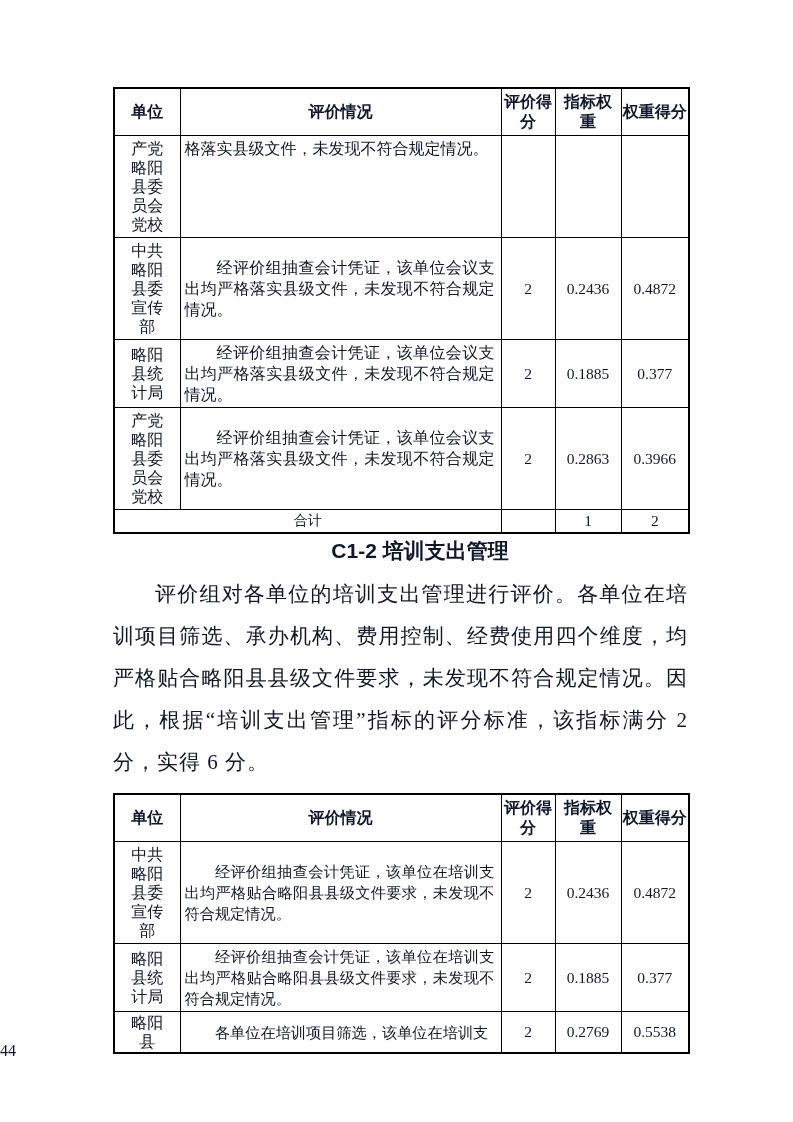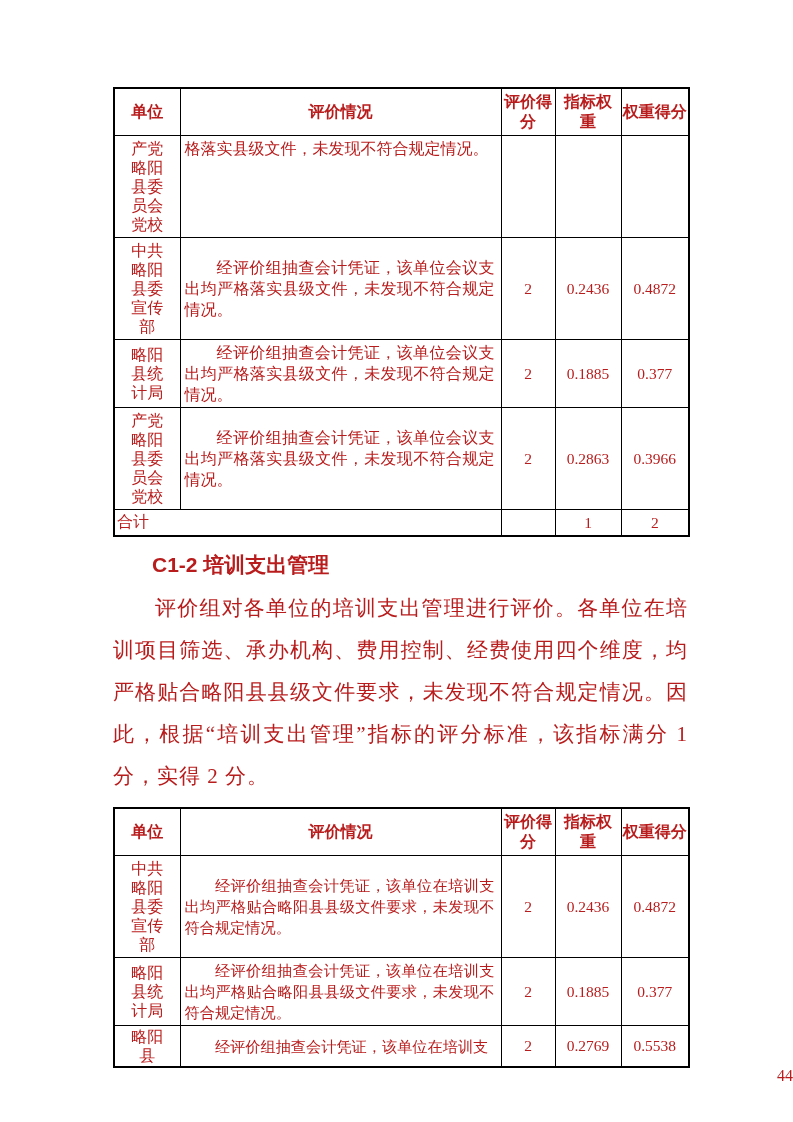--- a/index.html
+++ b/index.html
@@ -12,7 +12,7 @@
     width: 793px;
     height: 1122px;
     background: #ffffff;
-    color: #b91c1c;
+    color: #0f172a;
     font-family: "Liberation Serif", "DejaVu Serif", serif;
     box-sizing: border-box;
     padding: 87px 105px 0 113px;

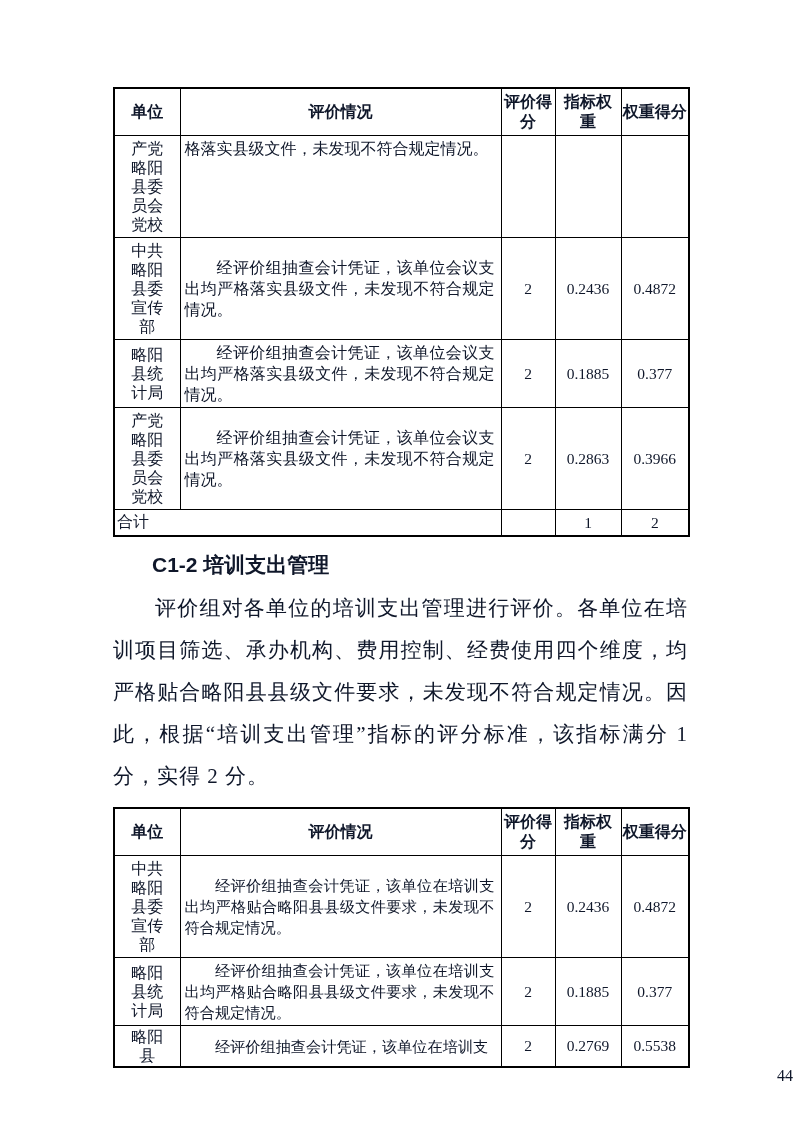--- a/index.html
+++ b/index.html
@@ -67,7 +67,8 @@
     padding-bottom: 1px;
   }
   td.total-label {
-    font-size: 16px;
+    font-size: 14px;
+    text-align: center;
     vertical-align: middle;
     padding: 2px;
   }

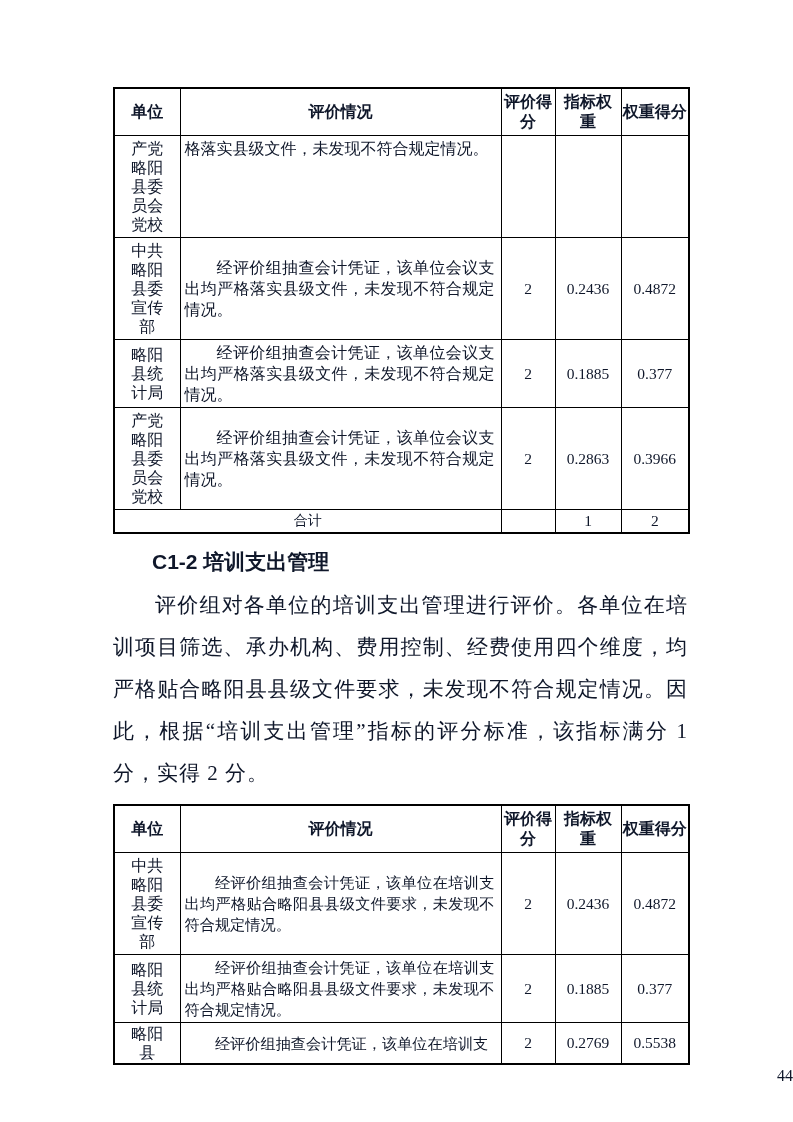--- a/index.html
+++ b/index.html
@@ -79,7 +79,8 @@
     font-size: 21px;
     font-weight: bold;
     line-height: 26px;
-    margin: 15px 0 0 39px;
+    margin: 4px 0 0 39px;
+    text-align: center;
   }
   .body-paragraph {
     font-size: 21px;

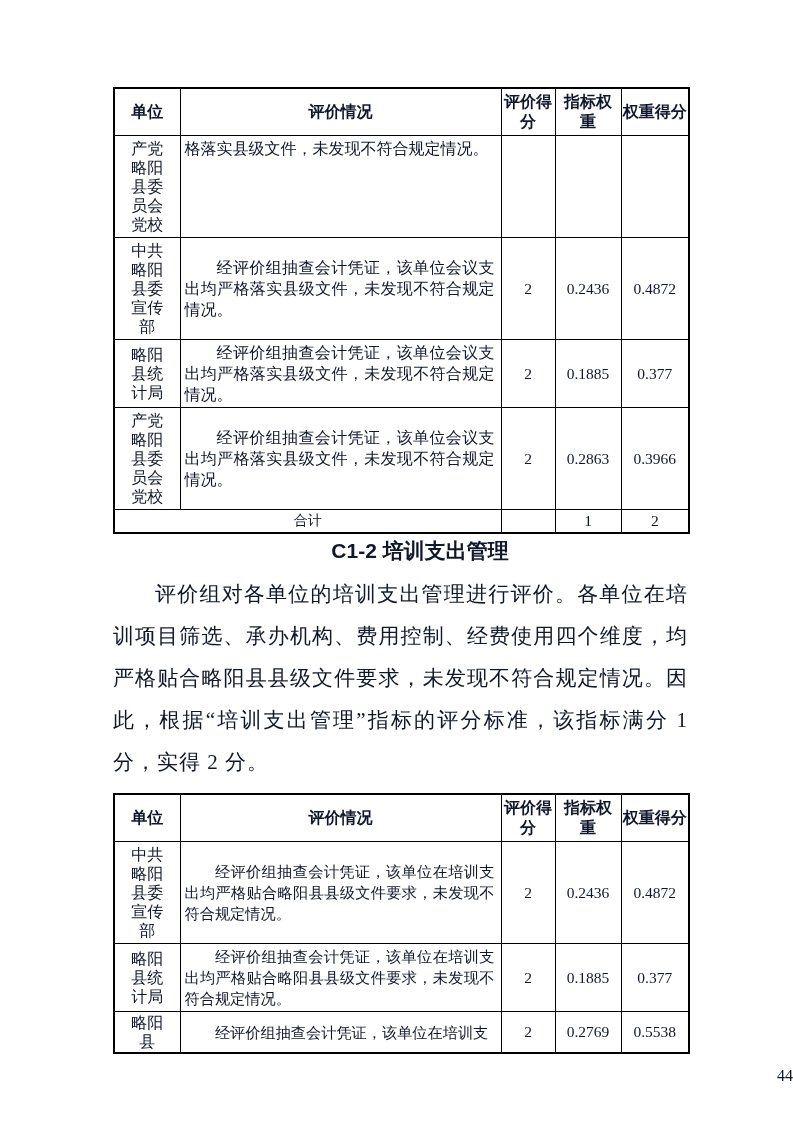--- a/index.html
+++ b/index.html
@@ -163,7 +163,7 @@
 
   <h3 class="section-heading">C1-2 培训支出管理</h3>
 
-  <p class="body-paragraph">评价组对各单位的培训支出管理进行评价。各单位在培训项目筛选、承办机构、费用控制、经费使用四个维度，均严格贴合略阳县县级文件要求，未发现不符合规定情况。因此，根据“培训支出管理”指标的评分标准，该指标满分 1 分，实得 2 分。</p>
+  <p class="body-paragraph">评价组对各单位的培训支出管理进行评价。各单位在培训项目筛选、承办机构、费用控制、经费使用四个维度，均严格贴合略阳县县级文件要求，未发现不符合规定情况。因此，根据“培训支出管理”指标的评分标准，该指标满分 2 分，实得 6 分。</p>
 
   <table class="eval-table" data-table="table2">
       <colgroup>

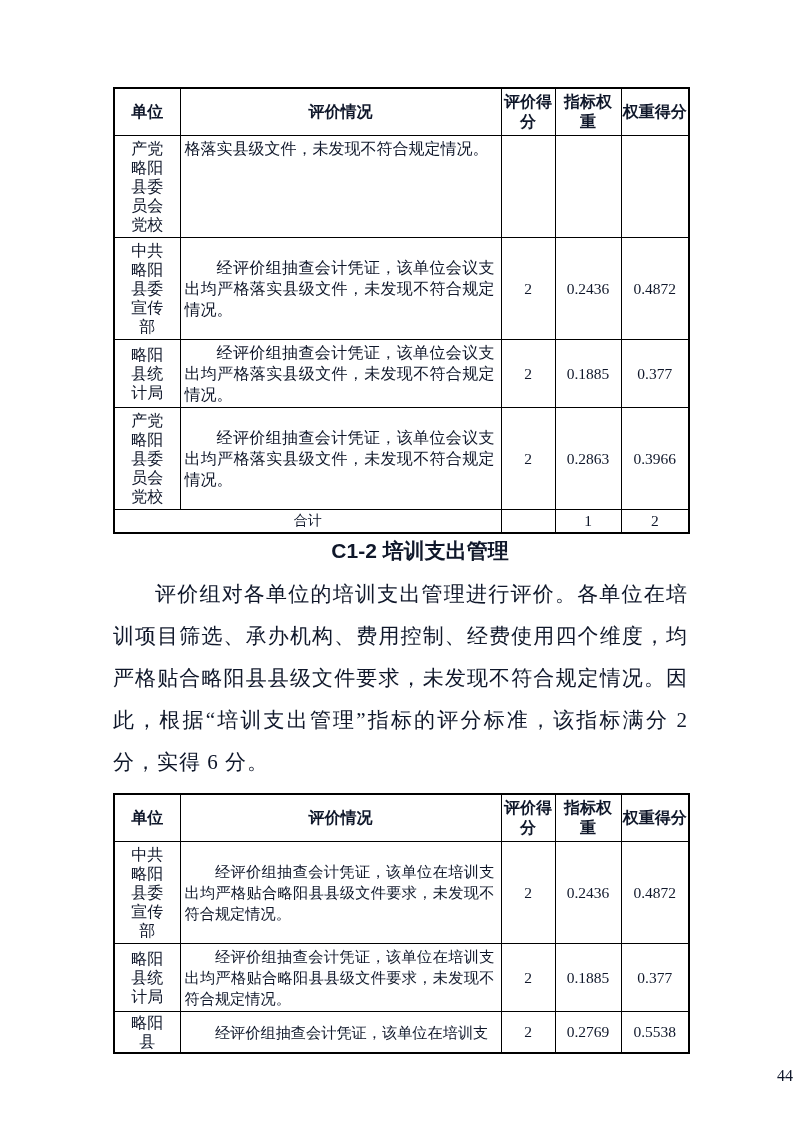--- a/index.html
+++ b/index.html
@@ -199,7 +199,7 @@
         </tr>
         <tr class="cut">
           <td class="unit">略阳县</td>
-          <td class="eval indent">经评价组抽查会计凭证，该单位在培训支</td>
+          <td class="eval indent">各单位在培训项目筛选，该单位在培训支</td>
           <td class="num">2</td>
           <td class="num">0.2769</td>
           <td class="num">0.5538</td>

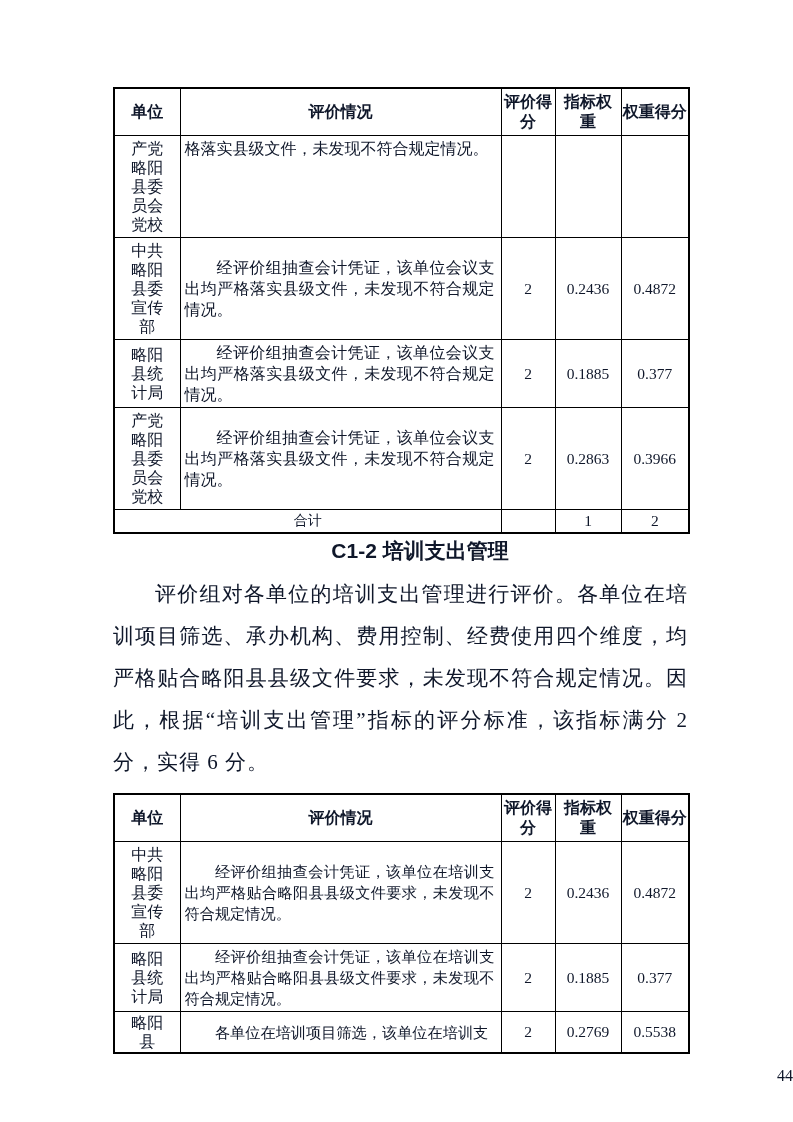--- a/index.html
+++ b/index.html
@@ -94,10 +94,10 @@
 
   .page-number {
     position: absolute;
-    top: 1067px;
+    top: 1042px;
     left: 0;
     right: 0;
-    text-align: right;
+    text-align: left;
     font-size: 16px;
   }
 </style>

